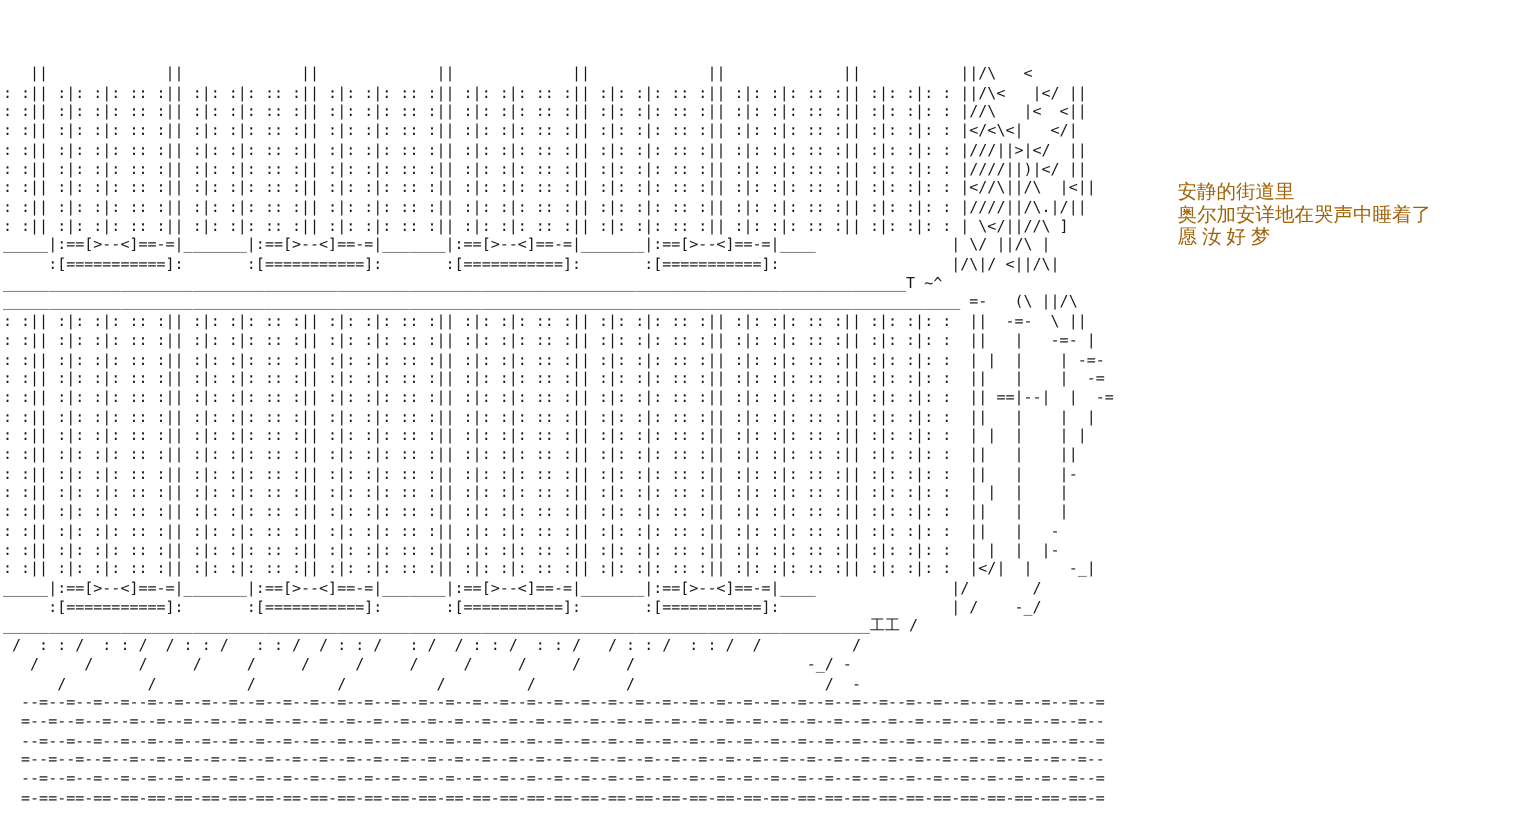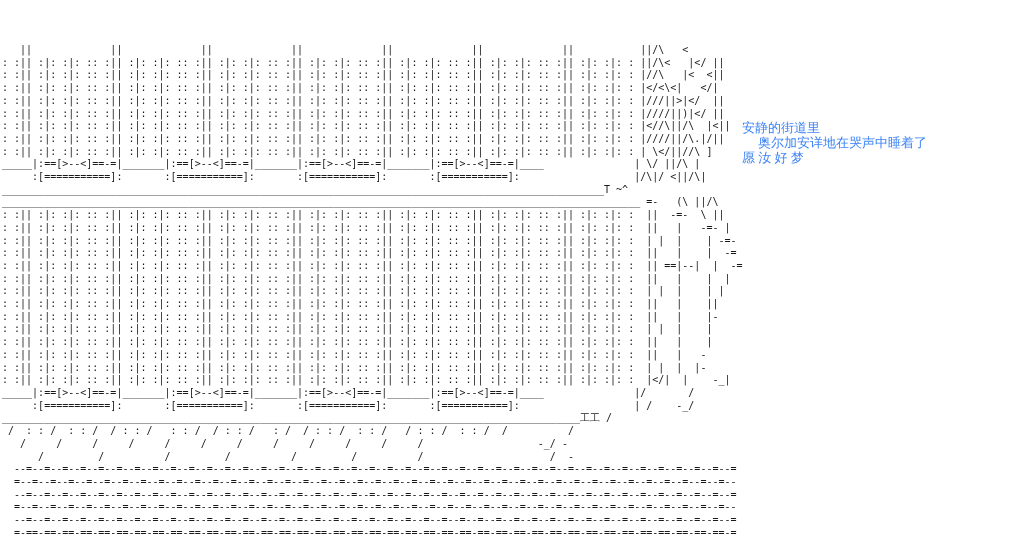--- a/index.html
+++ b/index.html
@@ -26,10 +26,10 @@
   }
   .dialogue-line {
     position: absolute;
-    left: 742px;
+    left: 785px;
     font-family: "DejaVu Sans", "Liberation Sans", sans-serif;
     font-size: 13px;
-    color: #3b82f6;
+    color: #a16207;
     white-space: nowrap;
   }
   .dlg-1 { top: 119px; }

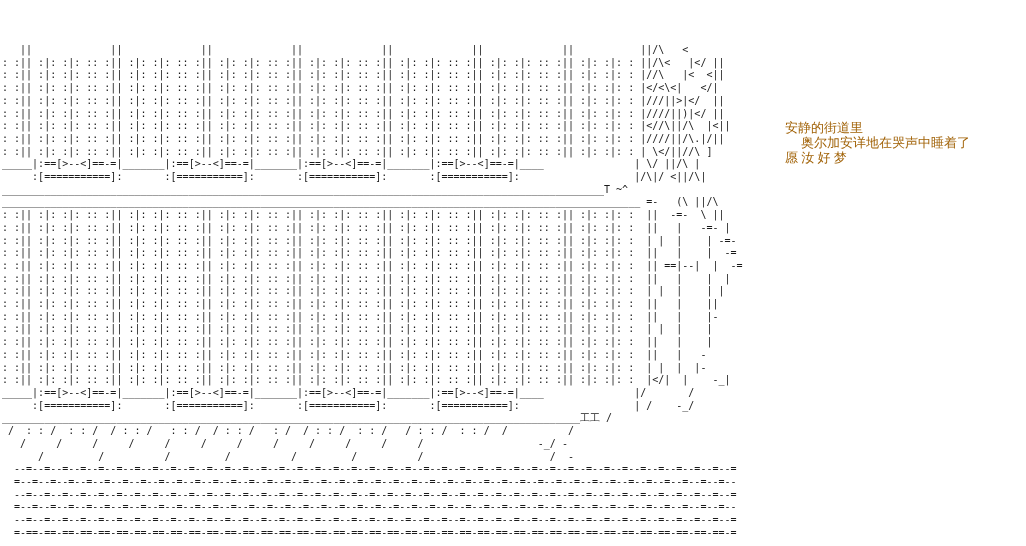--- a/index.html
+++ b/index.html
@@ -33,7 +33,7 @@
     white-space: nowrap;
   }
   .dlg-1 { top: 119px; }
-  .dlg-2 { top: 134px; margin-left: 16px; }
+  .dlg-2 { top: 134px; }
   .dlg-3 { top: 149px; font-family: Liberation Serif, serif; }
 </style>
 </head>

